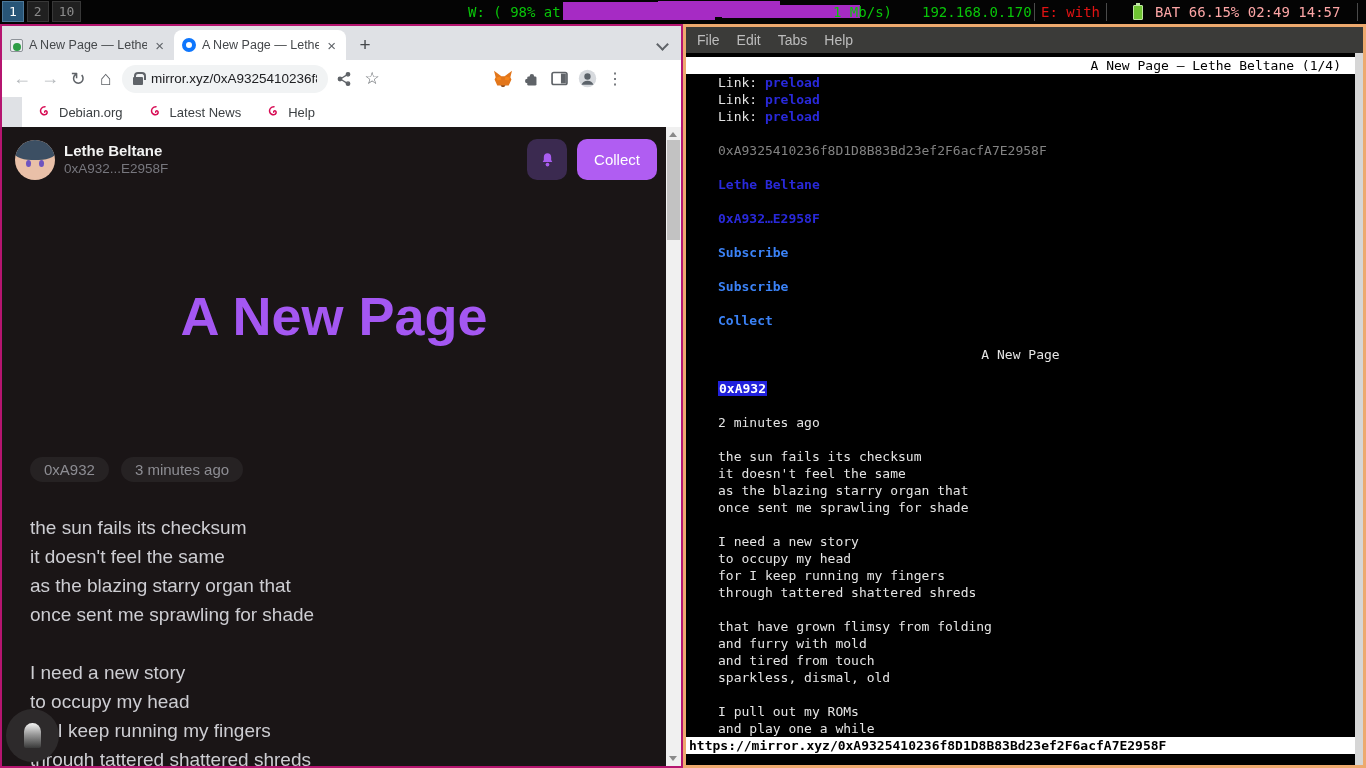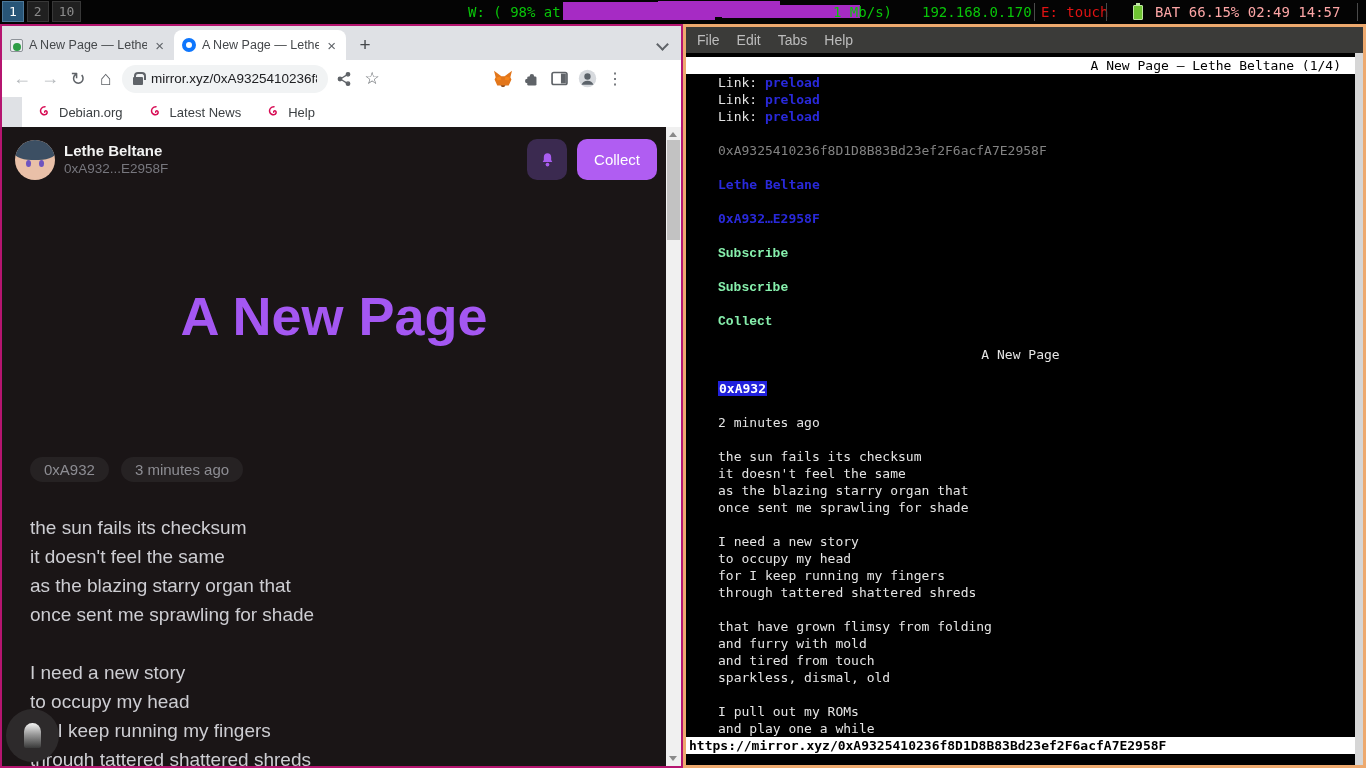--- a/index.html
+++ b/index.html
@@ -133,7 +133,7 @@
   <span class="sb-item green" style="left:833px">1 Mb/s)</span>
   <span class="sb-item green" style="left:922px">192.168.0.170</span>
   <span class="sb-sep" style="left:1034px"></span>
-  <span class="sb-item red" style="left:1041px">E: touch</span>
+  <span class="sb-item red" style="left:1041px">E: with</span>
   <span class="sb-sep" style="left:1106px"></span>
   <span class="bat-icon"></span>
   <span class="sb-item white" style="left:1155px">BAT 66.15% 02:49 14:57</span>

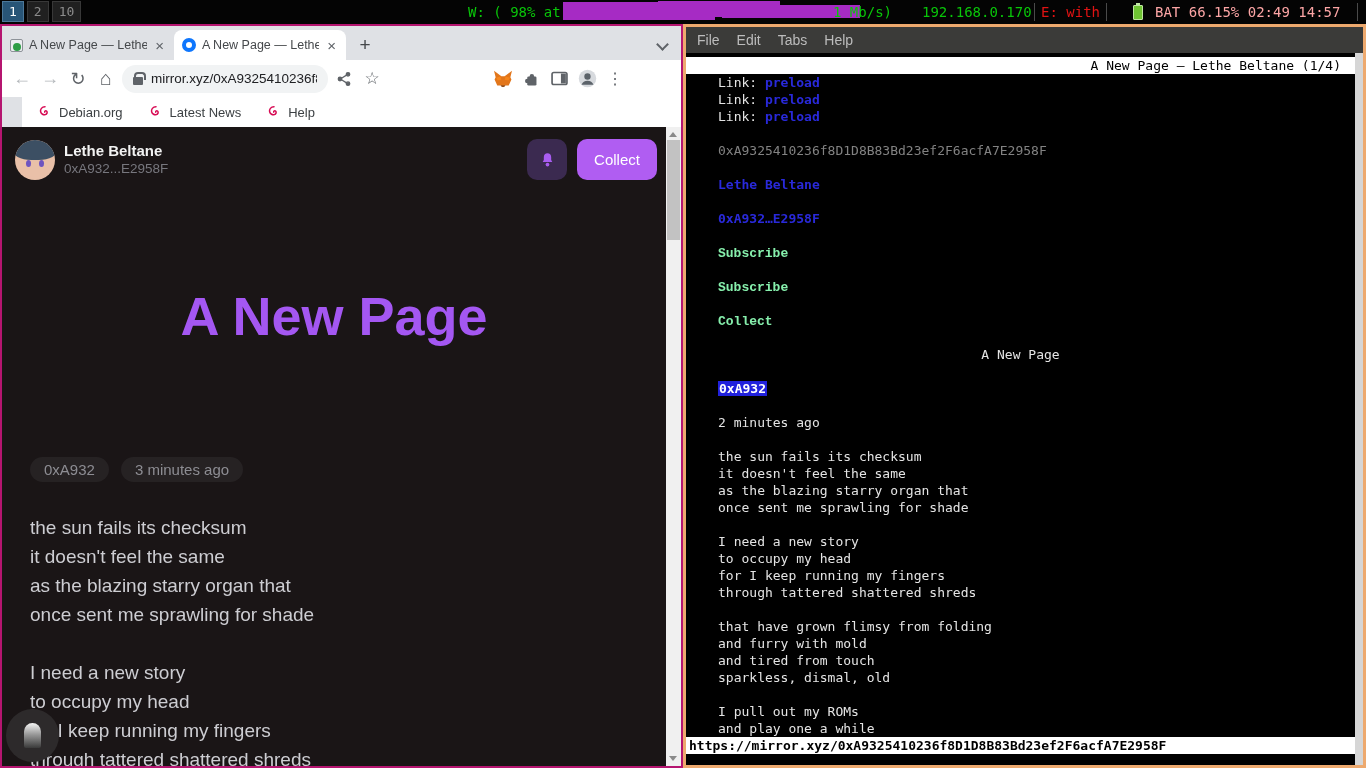--- a/index.html
+++ b/index.html
@@ -108,7 +108,7 @@
   .trows { position:absolute; top:21px; left:0; right:8px; }
   .trow { height:17px; line-height:17px; white-space:pre; padding-left:32px; }
   .trow.center { padding-left:0; text-align:center; }
-  .tb { font-weight:bold; color:#86efac;font-family:Liberation Mono, monospace; }
+  .tb { font-weight:bold; color:#3b82f6; }
   .tblue { color:#2929da; font-weight:bold; }
   .tgray { color:#828282; }
   .tsel { background:#2121dd; color:#fff; font-weight:bold; padding:0 1px; }

